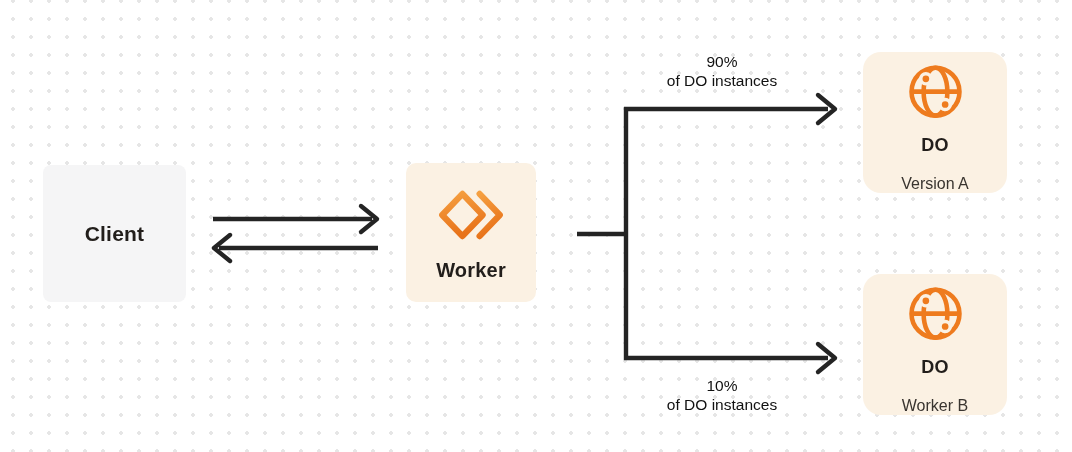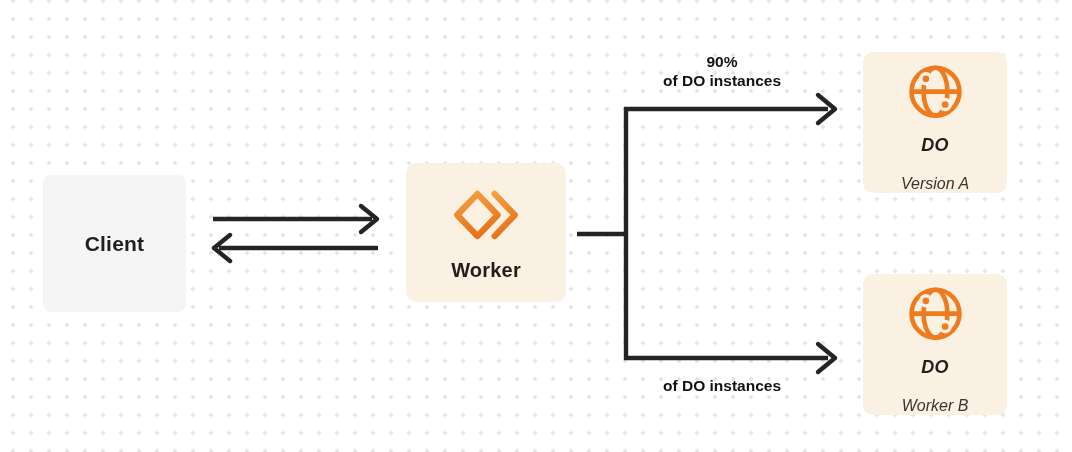--- a/index.html
+++ b/index.html
@@ -110,7 +110,7 @@
     width: 200px;
     text-align: center;
     font-size: 15.5px;
-    font-weight: bold;
+    font-weight: normal;
     color: #111111;
     line-height: 19px;
   }

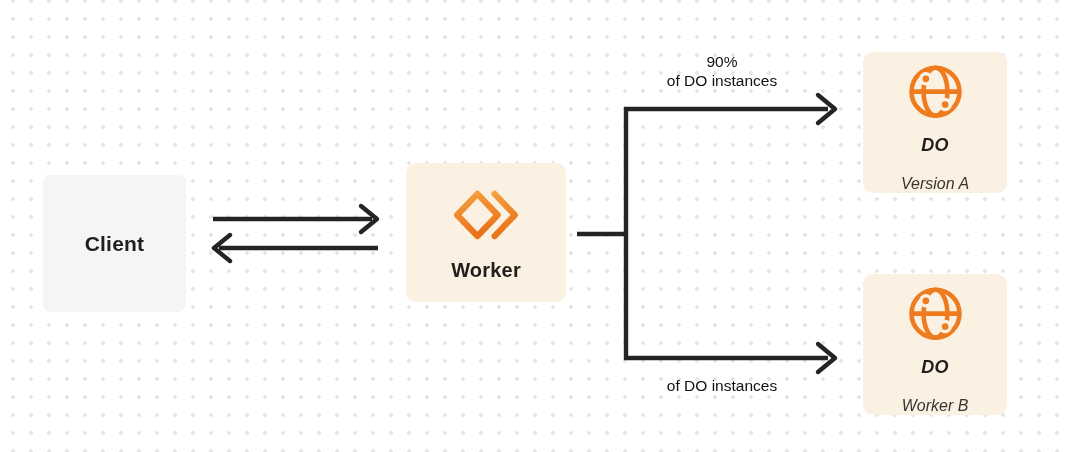--- a/index.html
+++ b/index.html
@@ -82,10 +82,9 @@
   .node-do {
     width: 144px; height: 141px;
     background: var(--c-box-cream);
-    border-radius: 10px;
+    border-radius: 18px;
     justify-content: flex-start;
     padding-top: 10px;
-    font-style: italic;
   }
   .node-do-a { left: 863px; top: 52px; }
   .node-do-b { left: 863px; top: 274px; }

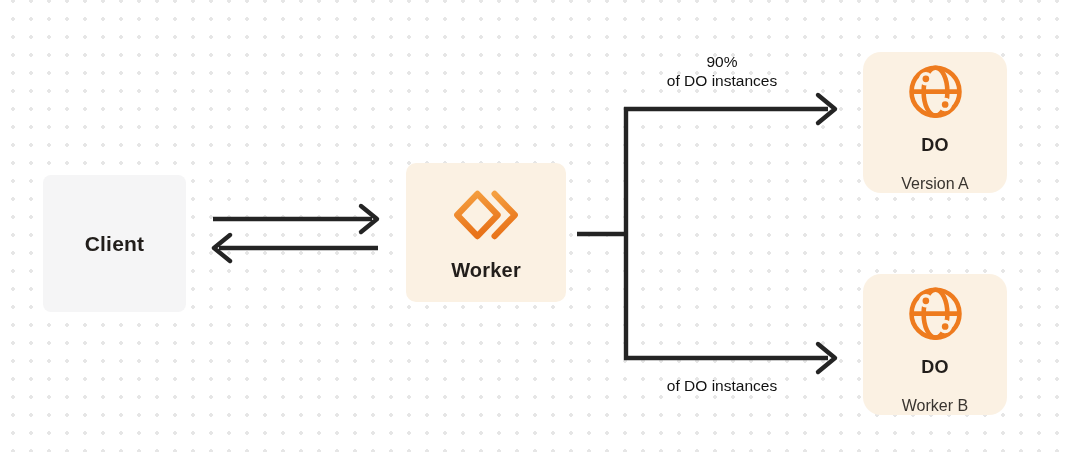--- a/index.html
+++ b/index.html
@@ -52,7 +52,7 @@
   }
 
   .node-client {
-    left: 43px; top: 175px;
+    left: 43px; top: 165px;
     width: 143px; height: 137px;
     background: var(--c-box-gray);
     border-radius: 8px;

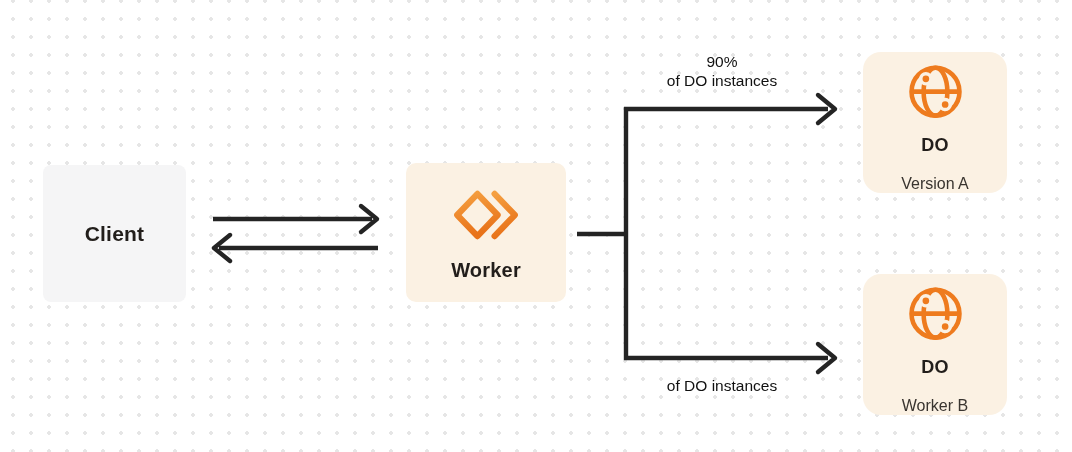--- a/index.html
+++ b/index.html
@@ -66,7 +66,7 @@
 
   .node-worker {
     left: 406px; top: 163px;
-    width: 160px; height: 139px;
+    width: 130px; height: 139px;
     background: var(--c-box-cream);
     border-radius: 10px;
     padding-top: 4px;

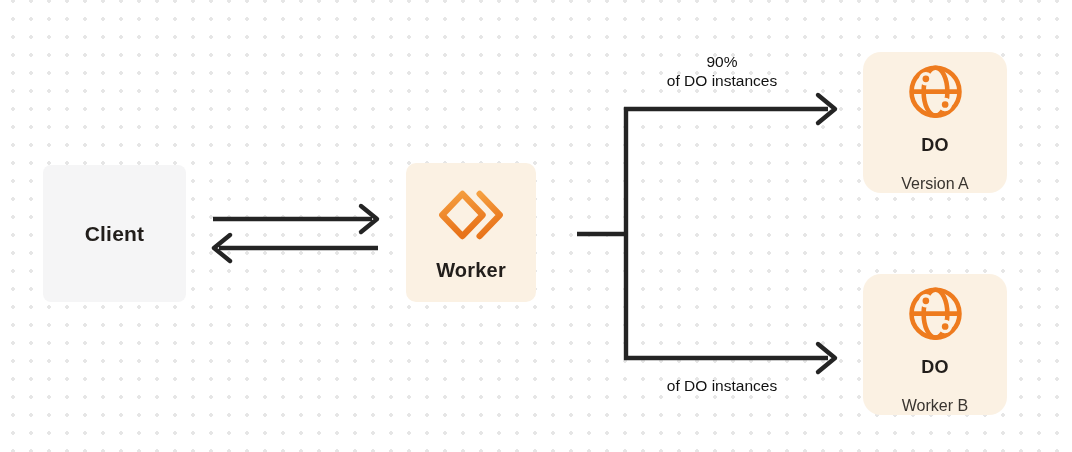--- a/index.html
+++ b/index.html
@@ -161,6 +161,7 @@
   </div>
 
   <div class="split-label split-label-bottom">
+    <div>10%</div>
     <div>of DO instances</div>
   </div>
 

